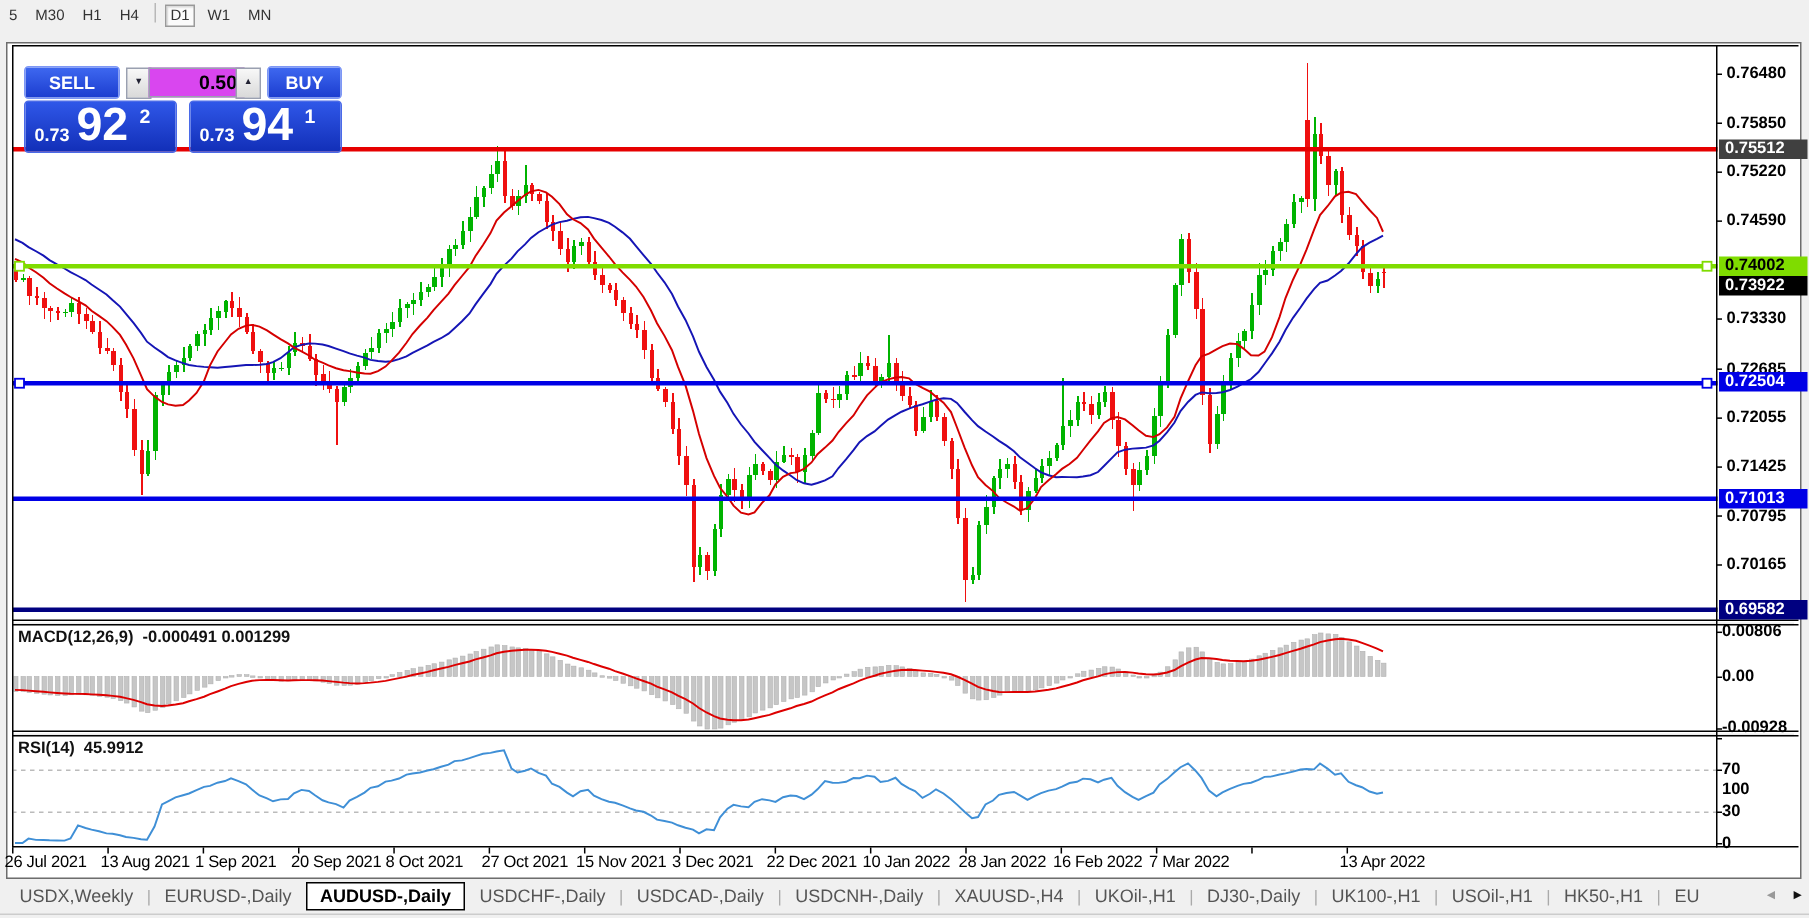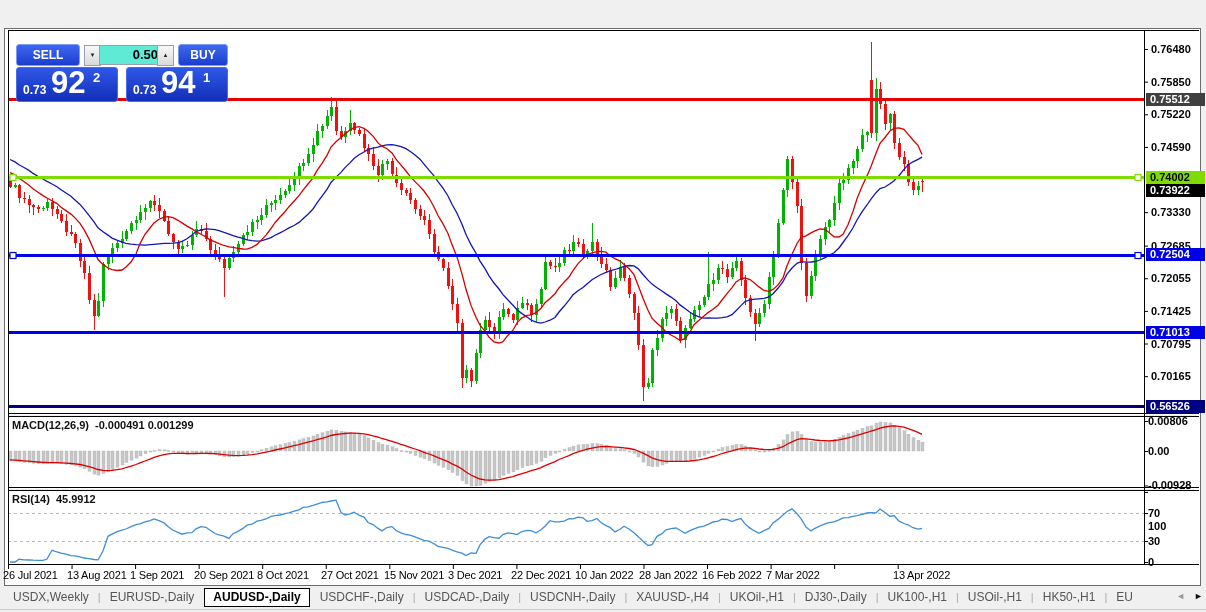--- a/index.html
+++ b/index.html
@@ -58,6 +58,7 @@
 <body>
 <div id="screen">
 
+  <div id="toolbar"><span class="tb-btn">5</span><span class="tb-btn">M30</span><span class="tb-btn">H1</span><span class="tb-btn">H4</span><span class="tb-sep"></span><span class="tb-btn active">D1</span><span class="tb-btn">W1</span><span class="tb-btn">MN</span></div>
 
   <div id="chart-bg"></div>
 

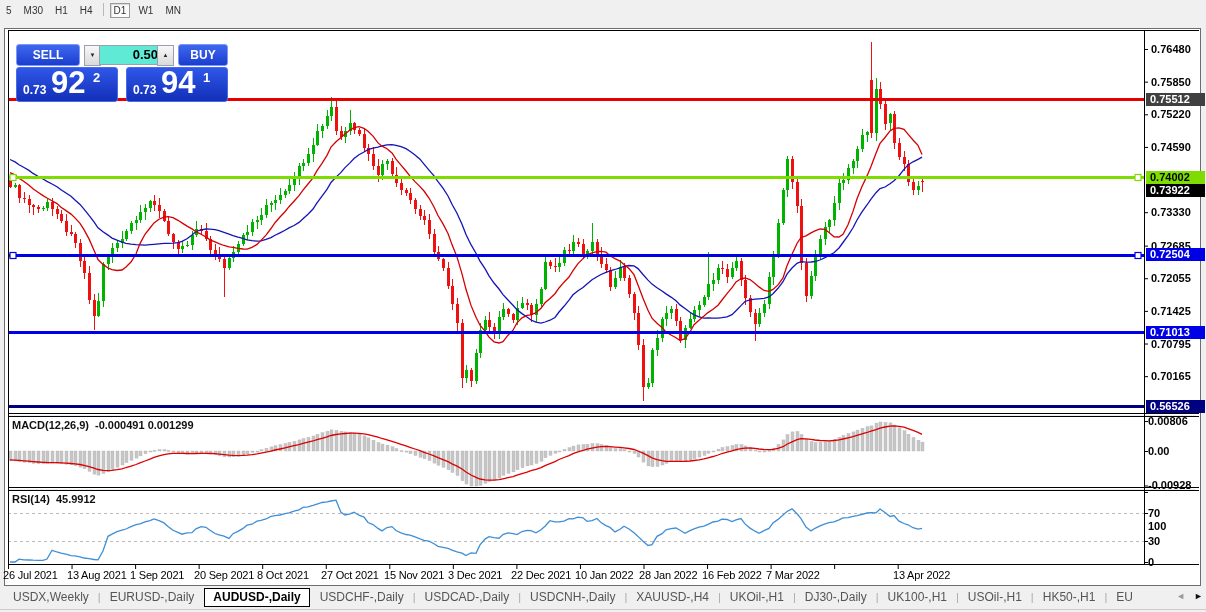--- a/index.html
+++ b/index.html
@@ -35,7 +35,7 @@
   .tp-spin{position:absolute;left:68px;top:1px;width:90px;height:19px;}
   .tp-arrow{position:absolute;top:0;width:15px;height:19px;background:linear-gradient(#f8f8f8,#d9d9d9);
     border:1px solid #9aa0b0;font-size:6px;color:#223;text-align:center;line-height:19px;cursor:pointer;}
-  .tp-vol{position:absolute;left:15px;top:0;width:58px;height:17px;background:#5eead4;border:1px solid #9aa0b0;
+  .tp-vol{position:absolute;left:15px;top:0;width:58px;height:17px;background:#d946ef;border:1px solid #9aa0b0;
     font-size:13px;font-weight:bold;color:#000;text-align:right;padding:1px 4px 0 0;}
   .tp-price{position:absolute;top:23px;width:100px;height:33px;color:#fff;
     background:linear-gradient(#2f57e8,#122fb8);border:1px solid #4a6ae8;border-radius:3px;cursor:pointer;}

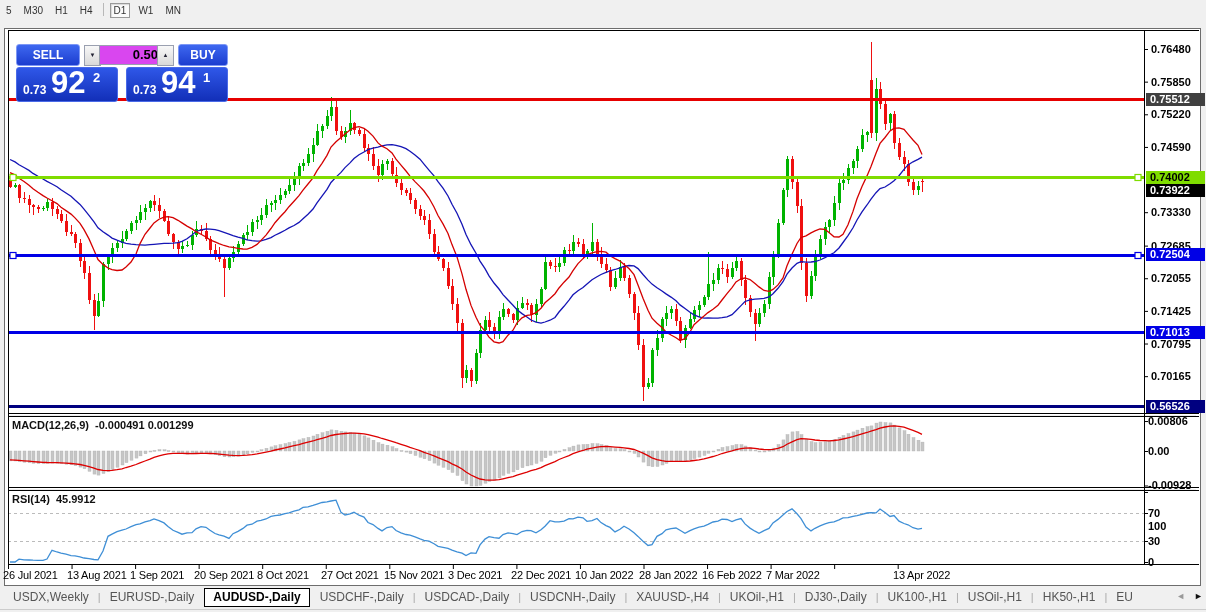--- a/index.html
+++ b/index.html
@@ -396,7 +396,7 @@
       <div class="line-lbl" style="top:171px;background:#7fdc00;color:#000000;">0.74002</div>
       <div class="line-lbl" style="top:248px;background:#0000e6;color:#ffffff;">0.72504</div>
       <div class="line-lbl" style="top:326px;background:#0000e6;color:#ffffff;">0.71013</div>
-      <div class="line-lbl" style="top:400px;background:#000080;color:#ffffff;">0.56526</div>
+      <div class="line-lbl" style="top:400px;background:#000080;color:#ffffff;">0.69582</div>
       <div class="line-lbl" style="top:184px;background:#000000;color:#ffffff;">0.73922</div>
       <div class="date-lbl" style="left:3px;">26 Jul 2021</div>
       <div class="date-lbl" style="left:67px;">13 Aug 2021</div>

